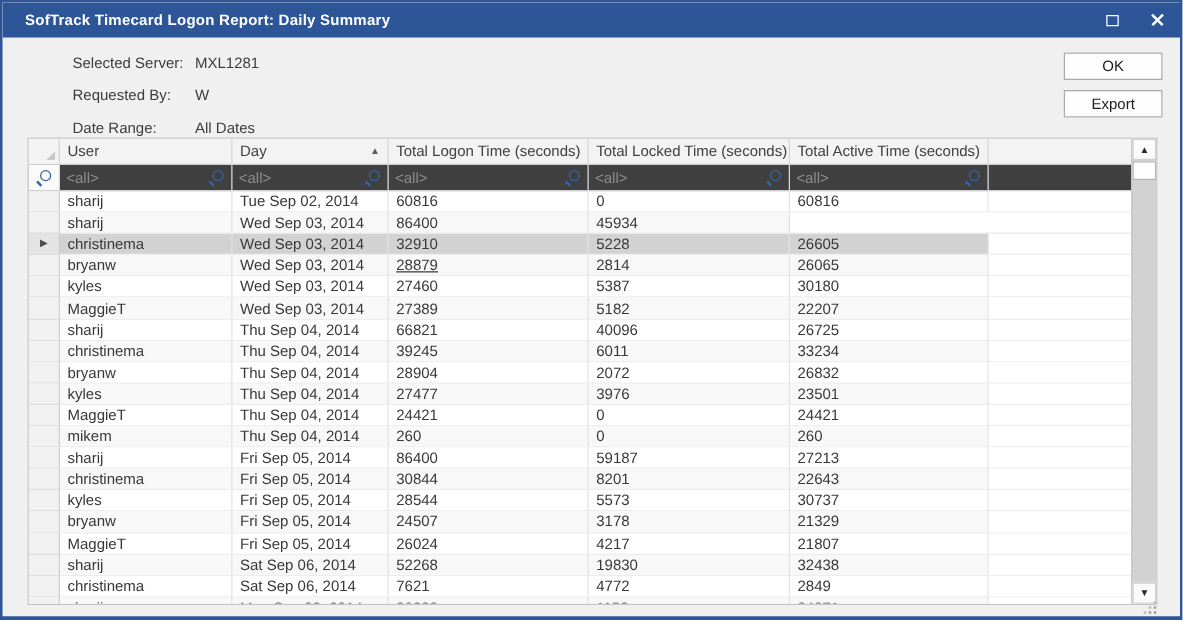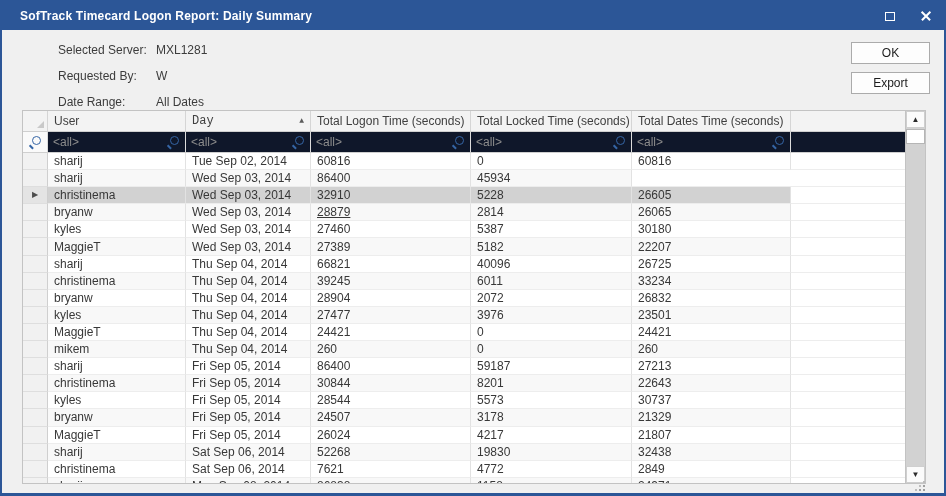--- a/index.html
+++ b/index.html
@@ -103,7 +103,7 @@
             <div class="corner-tri"></div>
           </div>
           <div class="hcell" style="width: 138px;">User</div>
-          <div class="hcell" style="width: 125px; font-family: Liberation Mono, monospace;">Day<div class="sort-glyph">▲</div></div>
+          <div class="hcell" style="width: 125px;">Day<div class="sort-glyph">▲</div></div>
           <div class="hcell" style="width: 160px;">Total Logon Time (seconds)</div>
           <div class="hcell" style="width: 161px;">Total Locked Time (seconds)</div>
           <div class="hcell" style="width: 159px;">Total Dates Time (seconds)</div>

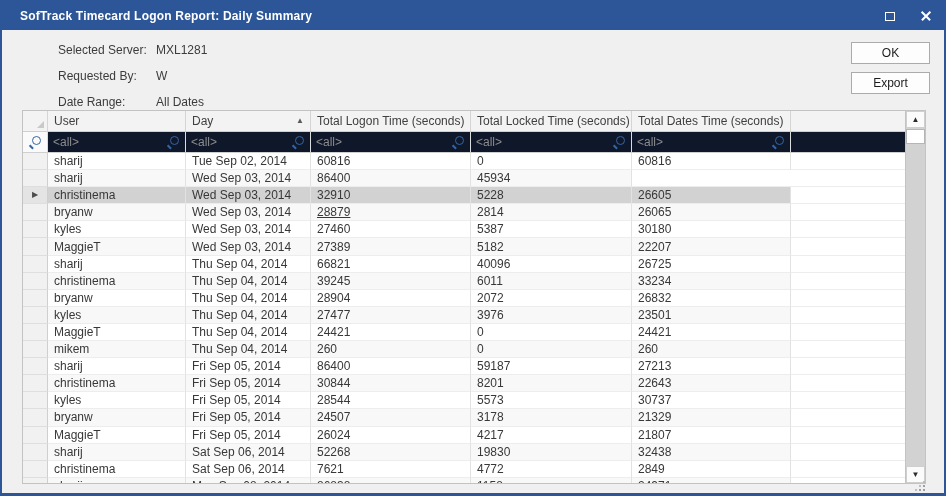--- a/index.html
+++ b/index.html
@@ -106,7 +106,7 @@
           <div class="hcell" style="width: 125px;">Day<div class="sort-glyph">▲</div></div>
           <div class="hcell" style="width: 160px;">Total Logon Time (seconds)</div>
           <div class="hcell" style="width: 161px;">Total Locked Time (seconds)</div>
-          <div class="hcell" style="width: 159px;">Total Dates Time (seconds)</div>
+          <div class="hcell" style="width: 159px;">Total Active Time (seconds)</div>
           <div class="hcell filler"></div>
         </div>
       <div class="frow">

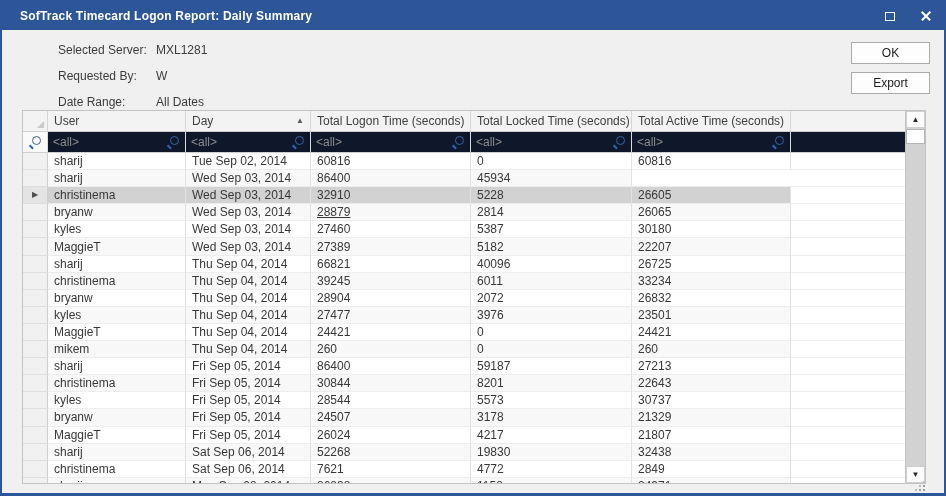--- a/index.html
+++ b/index.html
@@ -34,7 +34,7 @@
   .corner-tri{position:absolute;right:3px;bottom:3px;width:0;height:0;border-left:7px solid transparent;border-bottom:7px solid #c9c9c9;}
   .hcell.filler{flex:1 1 auto;border-right:none;}
   .sort-glyph{margin-left:auto;font-size:8px;color:#5a5a5a;line-height:1;}
-  .frow{display:flex;height:21px;background:#0f172a;border-bottom:1px solid #cfcfcf;flex:0 0 auto;}
+  .frow{display:flex;height:21px;background:#404040;border-bottom:1px solid #cfcfcf;flex:0 0 auto;}
   .fcell{border-right:1px solid #dcdcdc;display:flex;align-items:center;padding:0 5px;font-size:12px;color:#8c8c8c;overflow:hidden;white-space:nowrap;flex:0 0 auto;}
   .fcell.rowhdr{justify-content:center;background:#fafafa;padding:0;}
   .fcell.filler{flex:1 1 auto;border-right:none;}

